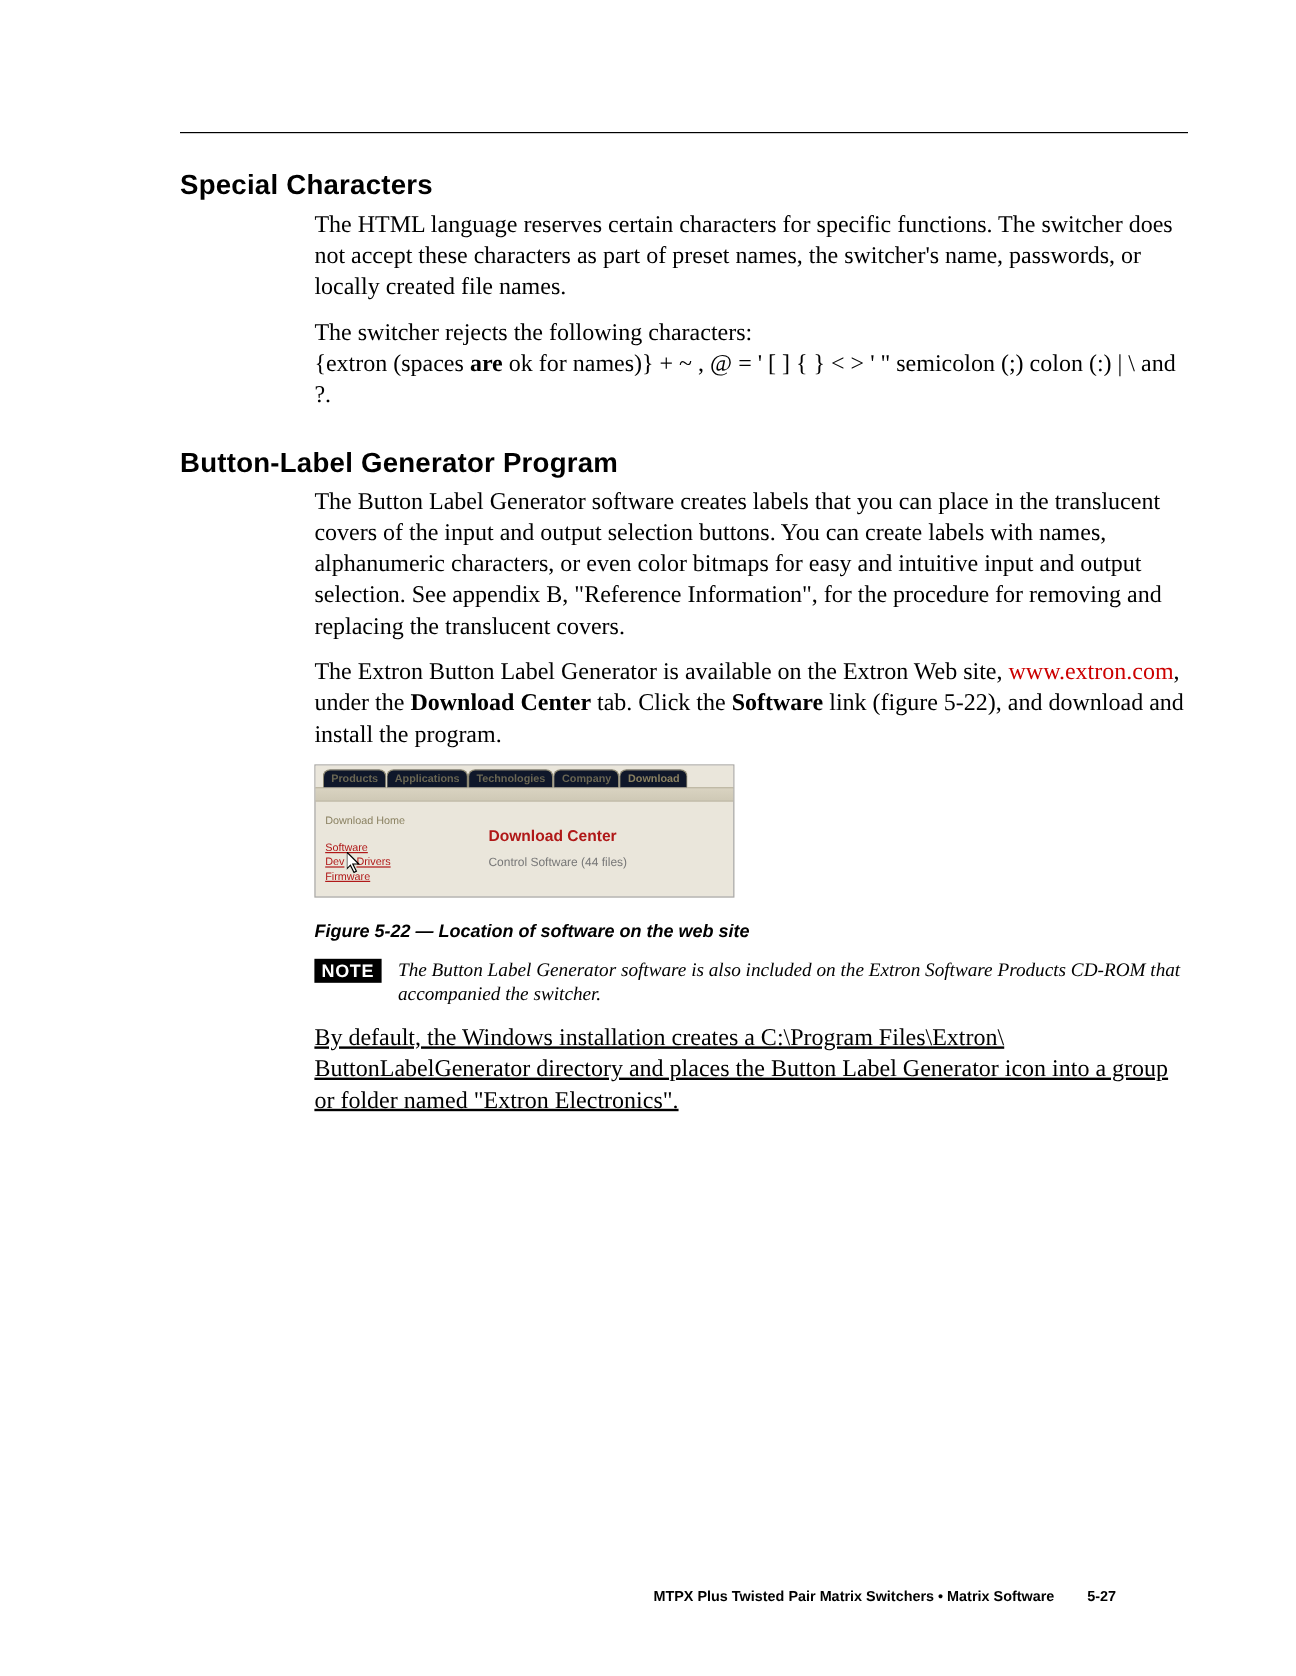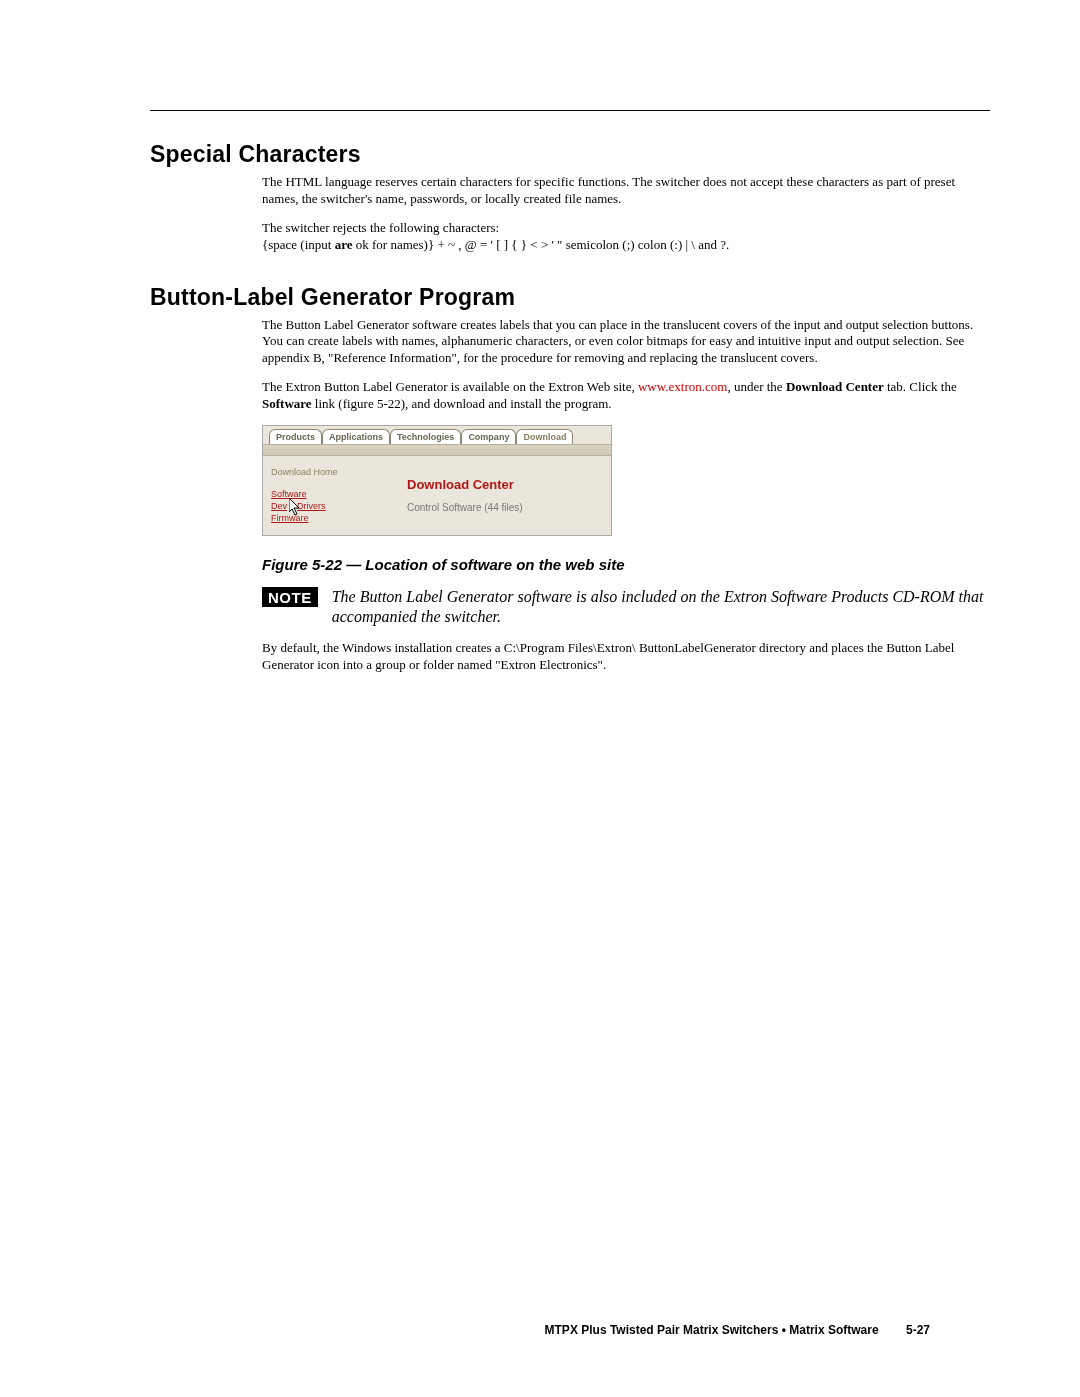--- a/index.html
+++ b/index.html
@@ -29,7 +29,7 @@
   }
   .body-block {
     margin-left: 112px;
-    font-size: 13px;
+    font-size: 20px;
     line-height: 1.30;
   }
   .body-block p {

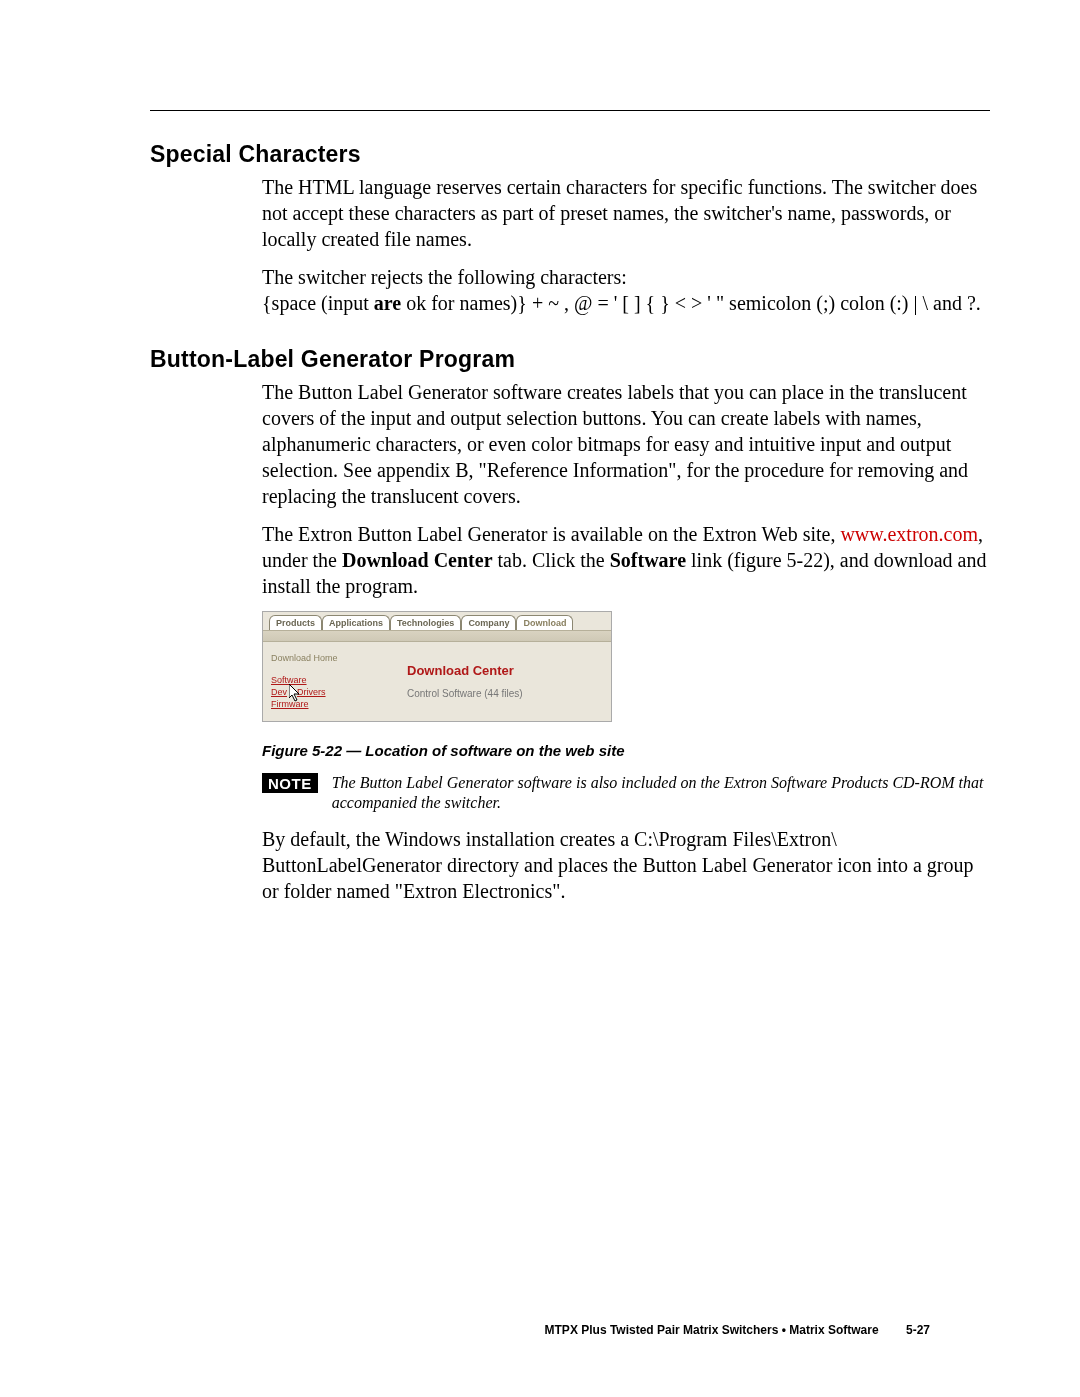--- a/index.html
+++ b/index.html
@@ -175,7 +175,7 @@
     <p>The HTML language reserves certain characters for specific functions.  The switcher does not accept these characters as part of preset names, the switcher's name, passwords, or locally created file names.</p>
     <p>
       <span>The switcher rejects the following characters:</span><br>
-      <span>{space (input </span><span class="bold">are</span><span> ok for names)}  +  ~  ,  @  =  '  [  ]  {  }  &lt;  &gt;  '  "   semicolon (;)  colon (:)   |   \   and ?.</span>
+      <span>{extron (spaces </span><span class="bold">are</span><span> ok for names)}  +  ~  ,  @  =  '  [  ]  {  }  &lt;  &gt;  '  "   semicolon (;)  colon (:)   |   \   and ?.</span>
     </p>
   </div>
 

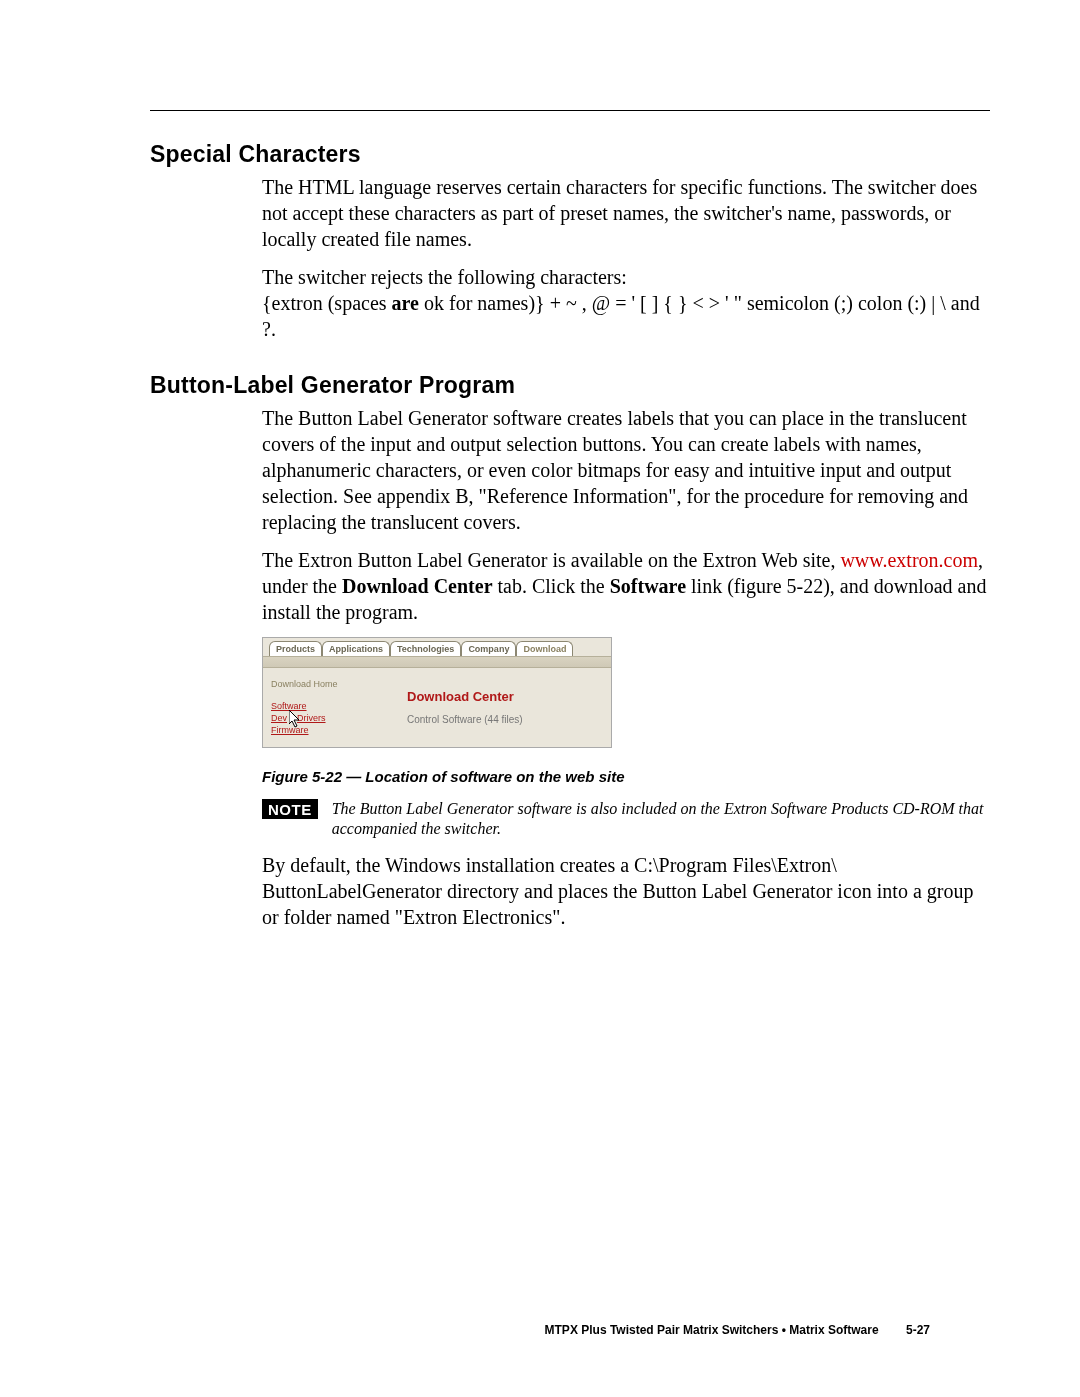--- a/index.html
+++ b/index.html
@@ -67,7 +67,7 @@
     border-bottom: none;
     border-radius: 6px 6px 0 0;
     padding: 2px 6px 2px 6px;
-    background: #ffffff;
+    background: #0f172a;
     font-weight: bold;
     font-size: 9px;
     color: #6a6653;

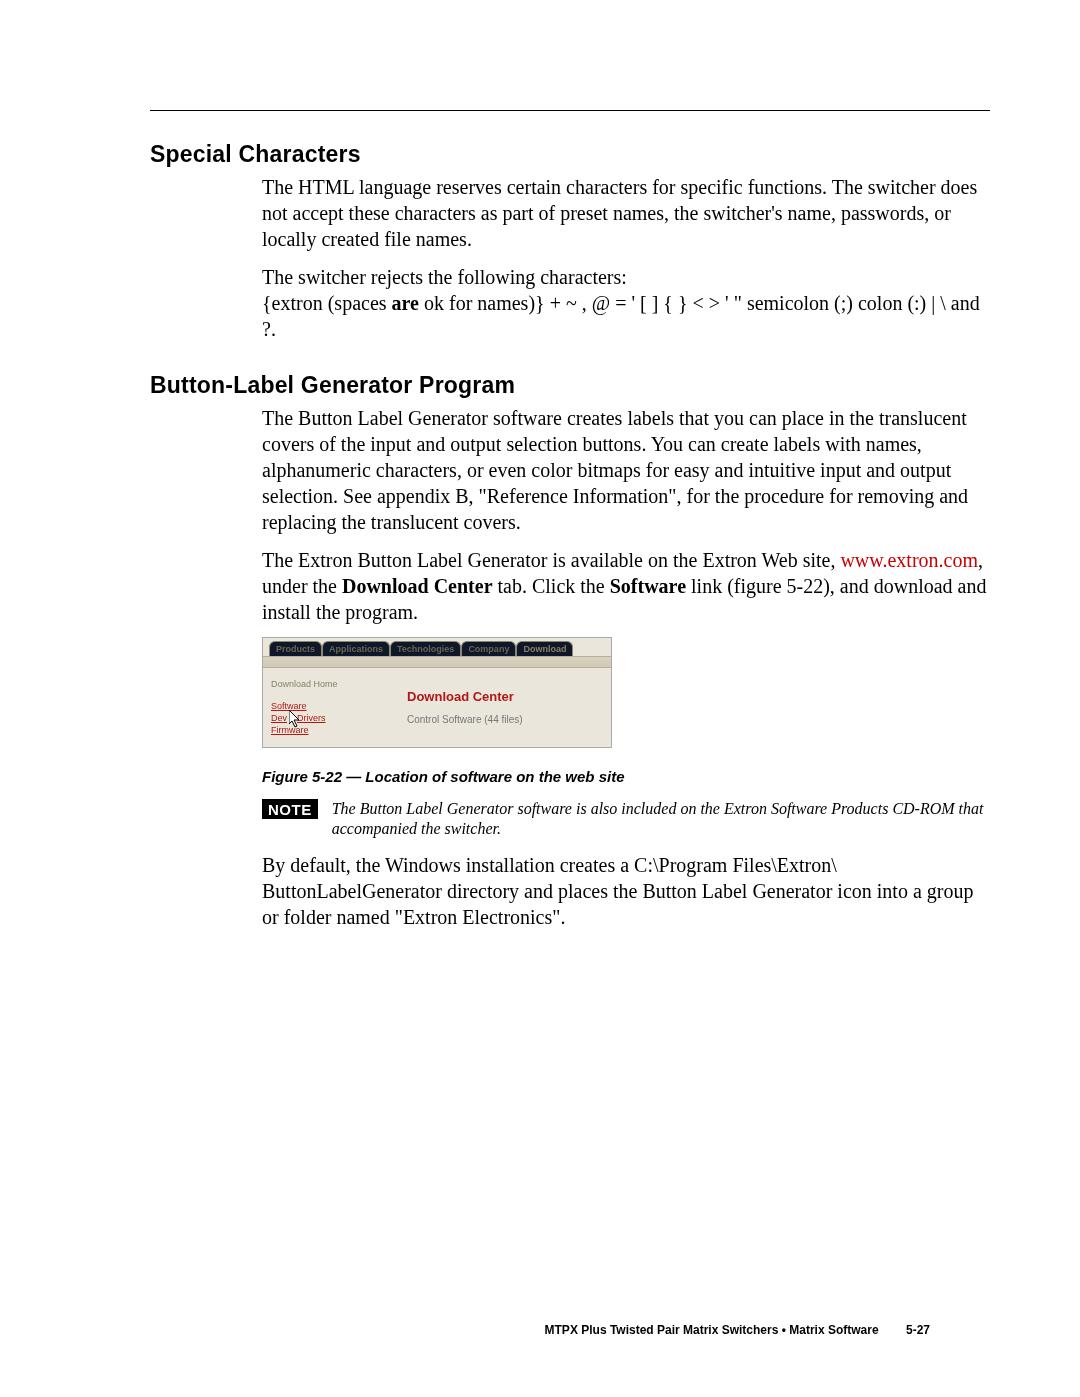--- a/index.html
+++ b/index.html
@@ -229,7 +229,7 @@
     <div class="note-text">The Button Label Generator software is also included on the Extron Software Products CD-ROM that accompanied the switcher.</div>
   </div>
 
-  <div class="body-block" style="margin-top:12px;">
+  <div class="body-block" style="margin-top:12px;text-decoration:underline;">
     <p>By default, the Windows installation creates a C:\Program Files\Extron\ ButtonLabelGenerator directory and places the Button Label Generator icon into a group or folder named "Extron Electronics".</p>
   </div>
 

